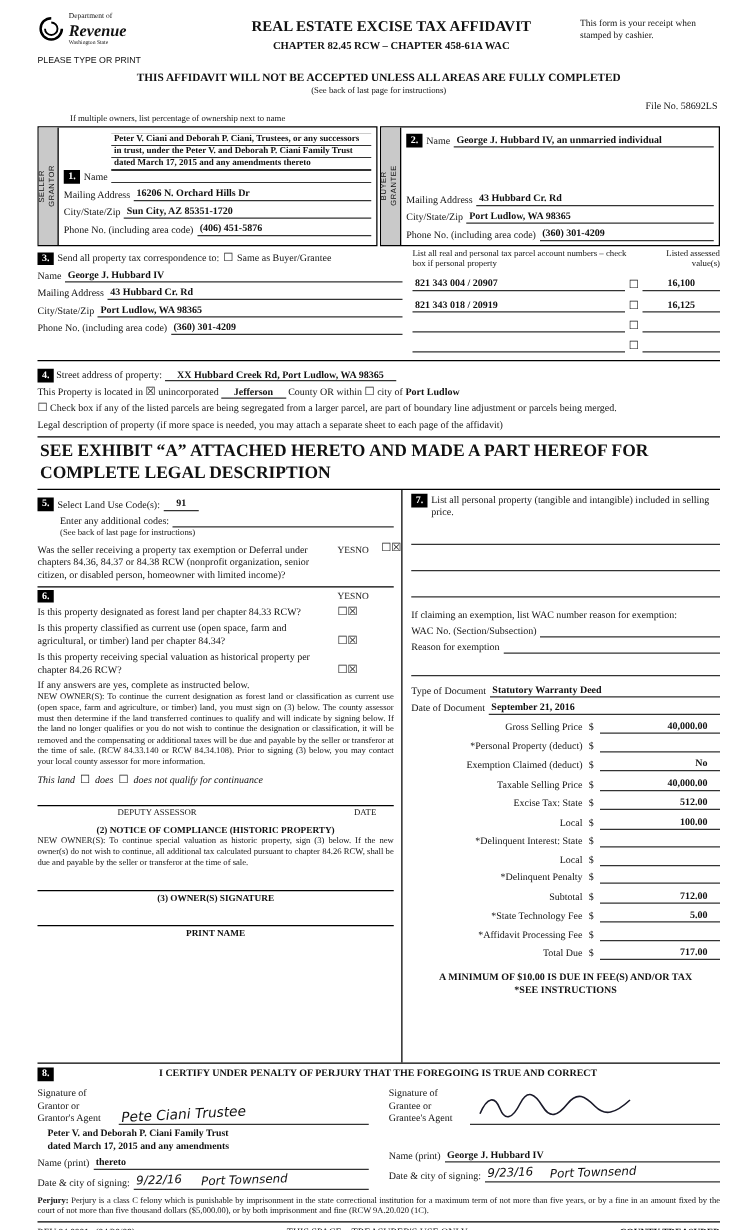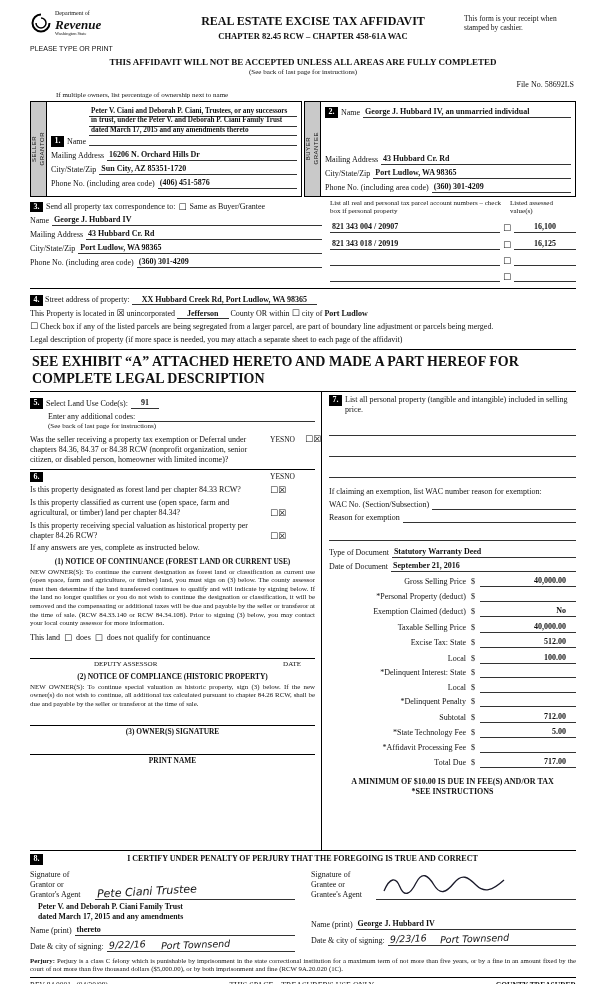--- a/index.html
+++ b/index.html
@@ -55,7 +55,7 @@
   .s3r { flex:1; font-size:7px; }
   .s3r-hdr { display:flex; }
   .parcel-hdr { flex:1; padding-right:4px; }
-  .assessed-hdr { width:66px; text-align:left; }
+  .assessed-hdr { width:66px; text-align:right; }
   .prow { display:flex; align-items:flex-end; gap:3px; margin-top:6px; }
   .pnum { flex:1; border-bottom:1px solid #333; min-height:10px; font-weight:bold; font-size:8px; padding:0 2px; }
   .pval { width:62px; border-bottom:1px solid #333; min-height:10px; font-weight:bold; font-size:8px; text-align:center; }

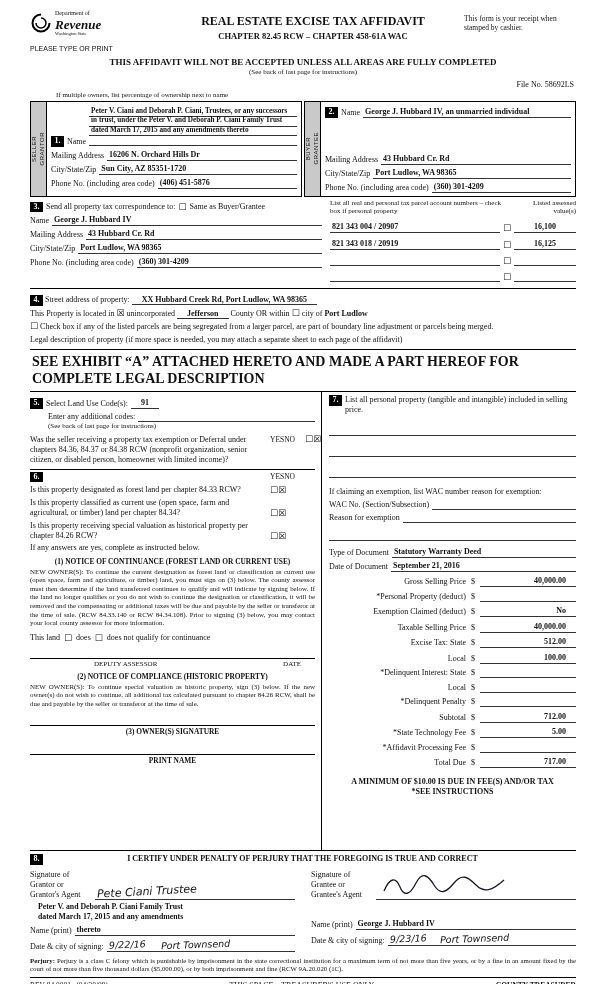--- a/index.html
+++ b/index.html
@@ -345,7 +345,6 @@
       </div>
       <div style="margin-top:2px;">If any answers are yes, complete as instructed below.</div>
 
-      <div class="n-title">(1) NOTICE OF CONTINUANCE (FOREST LAND OR CURRENT USE)</div>
       <div class="n-body">NEW OWNER(S): To continue the current designation as forest land or classification as current use (open space, farm and agriculture, or timber) land, you must sign on (3) below. The county assessor must then determine if the land transferred continues to qualify and will indicate by signing below. If the land no longer qualifies or you do not wish to continue the designation or classification, it will be removed and the compensating or additional taxes will be due and payable by the seller or transferor at the time of sale. (RCW 84.33.140 or RCW 84.34.108). Prior to signing (3) below, you may contact your local county assessor for more information.</div>
 
       <div class="landrow">

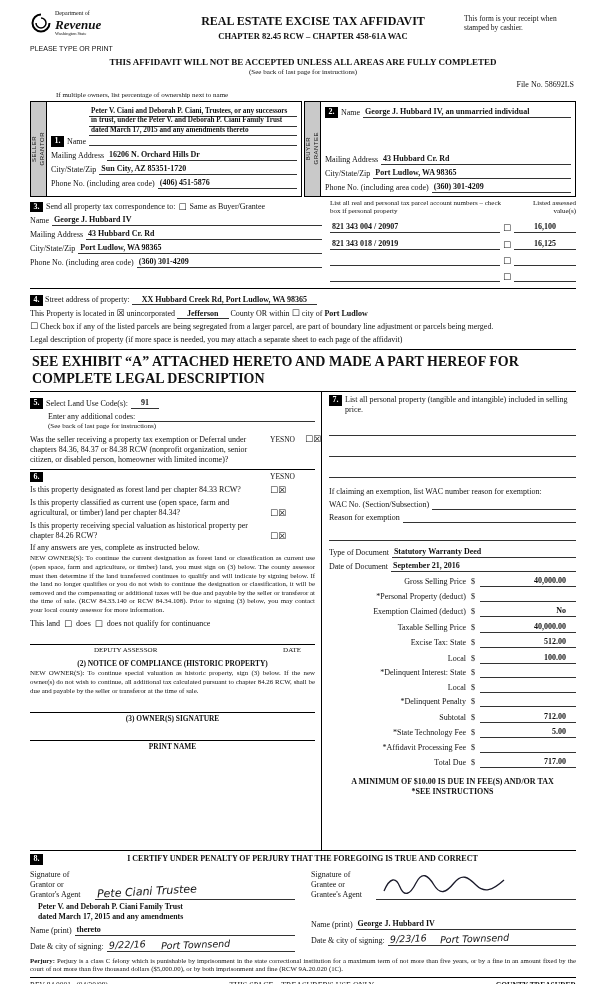--- a/index.html
+++ b/index.html
@@ -79,7 +79,7 @@
   .qrow { display:flex; margin-top:3px; }
   .n-title { font-weight:bold; text-align:center; font-size:7.4px; margin-top:4px; }
   .n-body { font-size:6.9px; text-align:justify; line-height:1.24; margin-top:1px; }
-  .landrow { display:flex; gap:4px; align-items:flex-end; margin-top:5px; }
+  .landrow { display:flex; gap:4px; align-items:flex-end; margin-top:5px;font-style:italic; }
   .assr { display:flex; border-top:1px solid #000; margin-top:15px; padding-top:1px; font-size:7px; }
   .assr .dep { margin-left:64px; }
   .assr .dt { margin-left:auto; margin-right:14px; }

